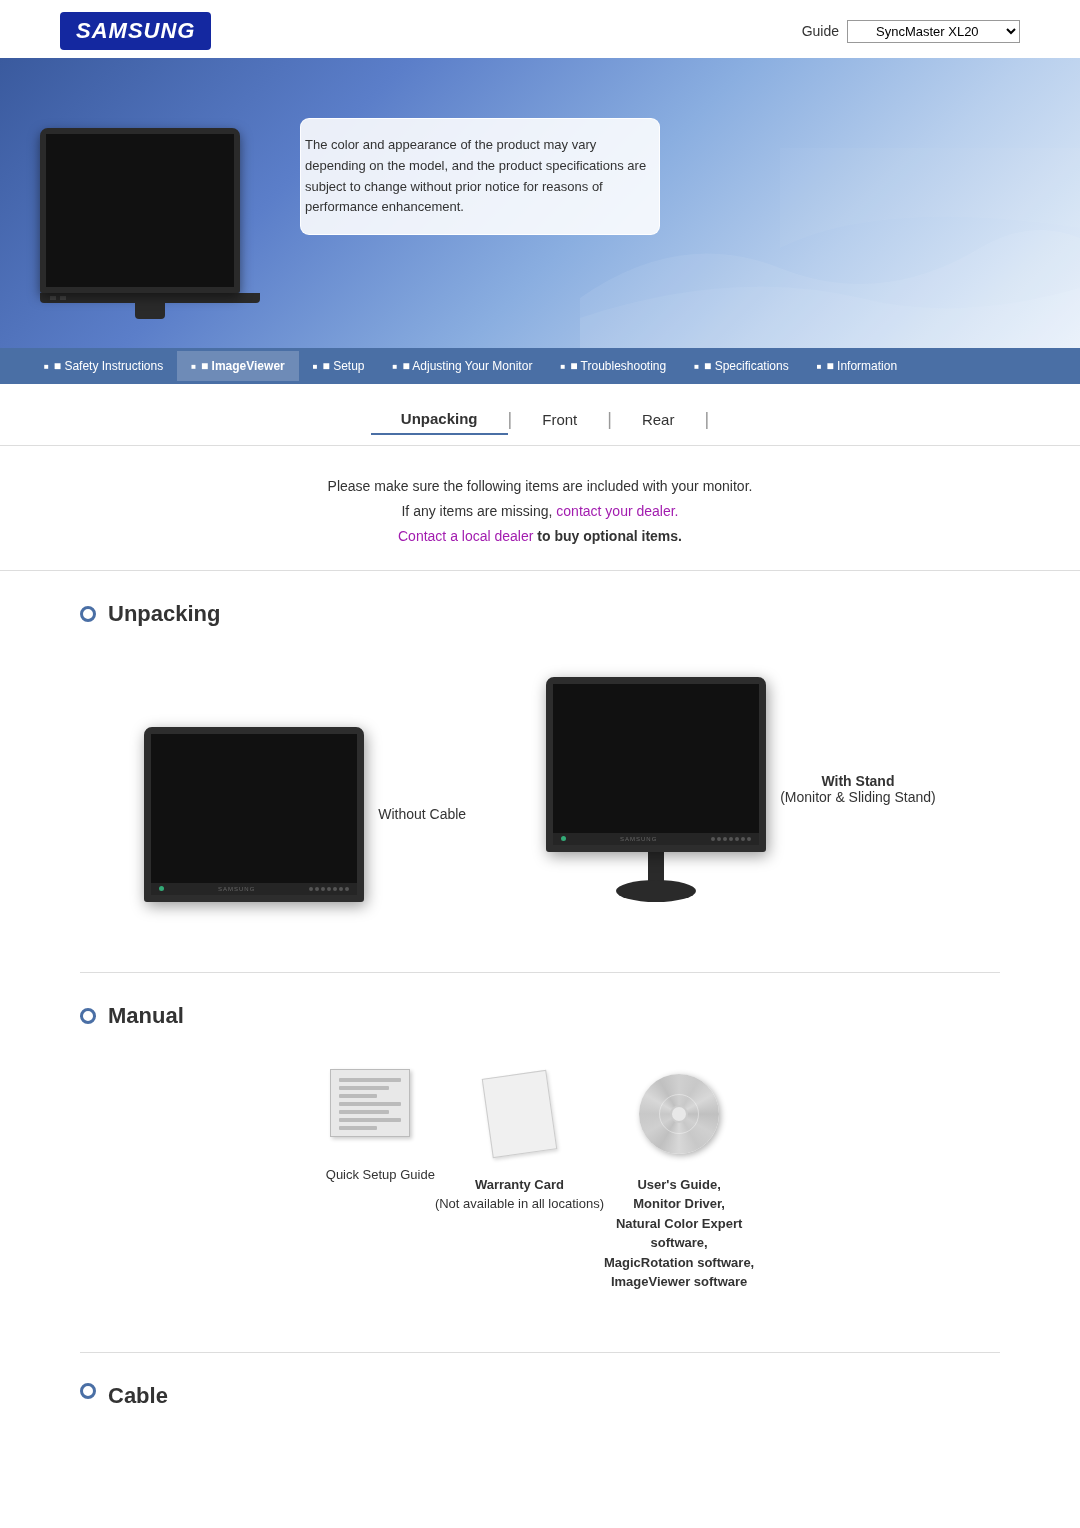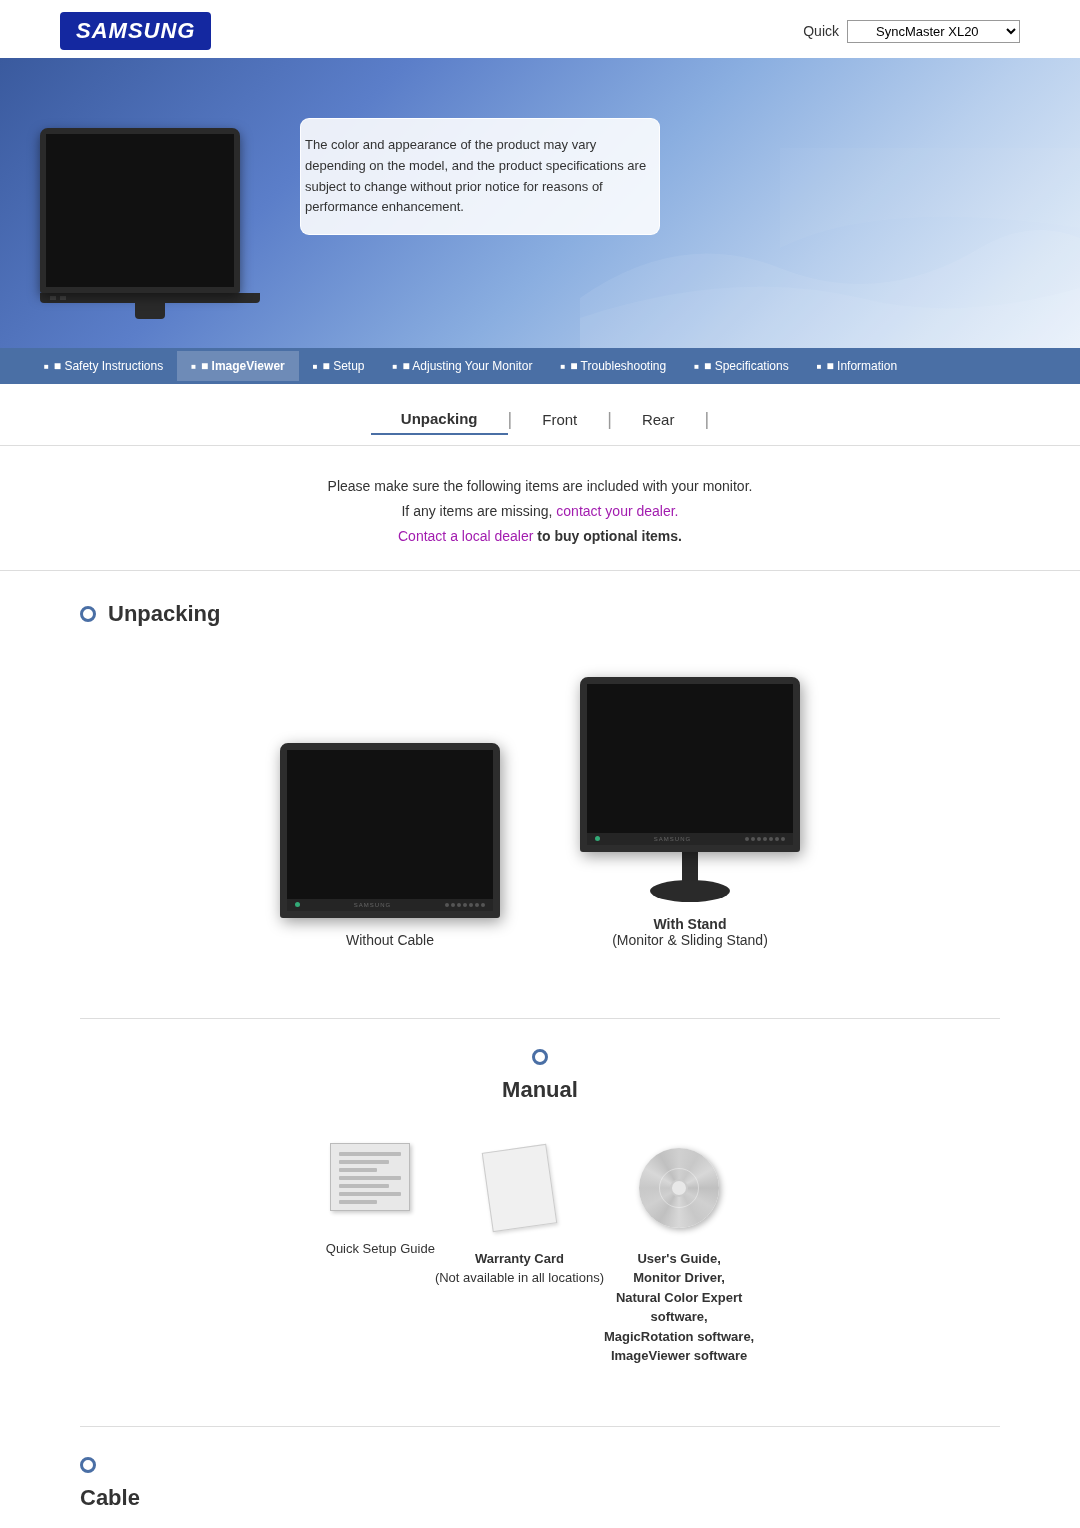--- a/index.html
+++ b/index.html
@@ -452,7 +452,7 @@
 <div class="header">
   <div class="samsung-logo">SAMSUNG</div>
   <div class="model-selector">
-    <span>Quick</span>
+    <span>Guide</span>
     <select class="model-select">
       <option>SyncMaster XL20</option>
     </select>

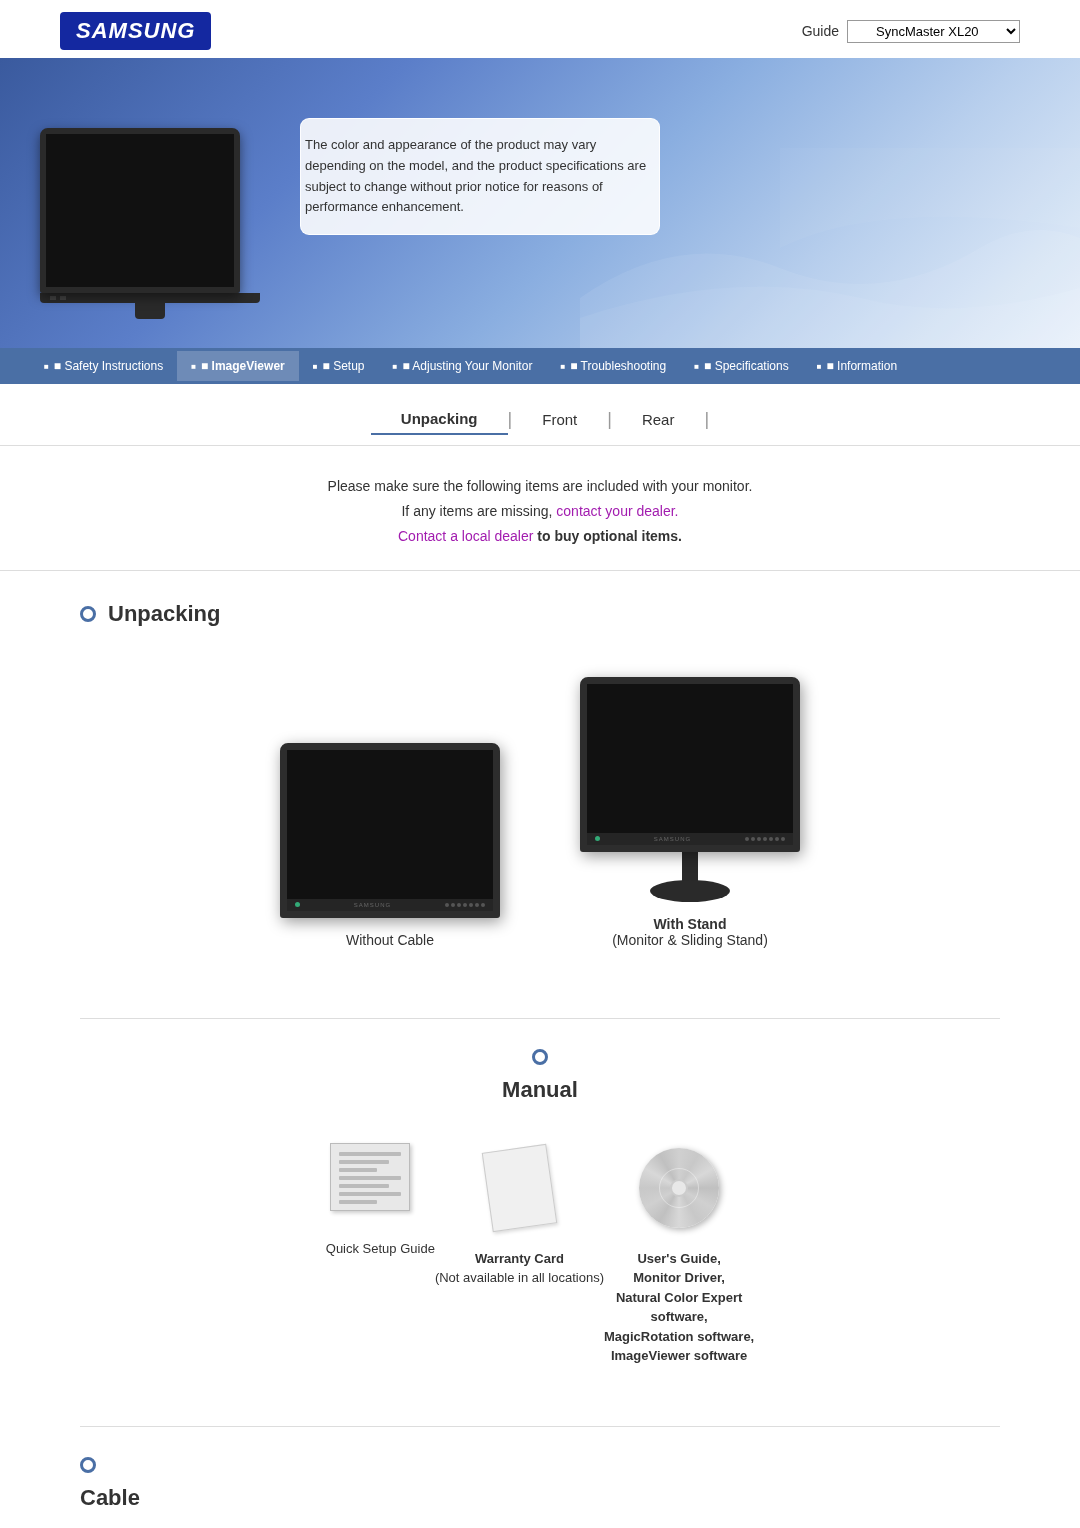--- a/index.html
+++ b/index.html
@@ -222,7 +222,7 @@
     }
     .monitor-item {
       display: flex;
-      flex-direction: column;
+      flex-direction: row;
       align-items: center;
       gap: 14px;
     }

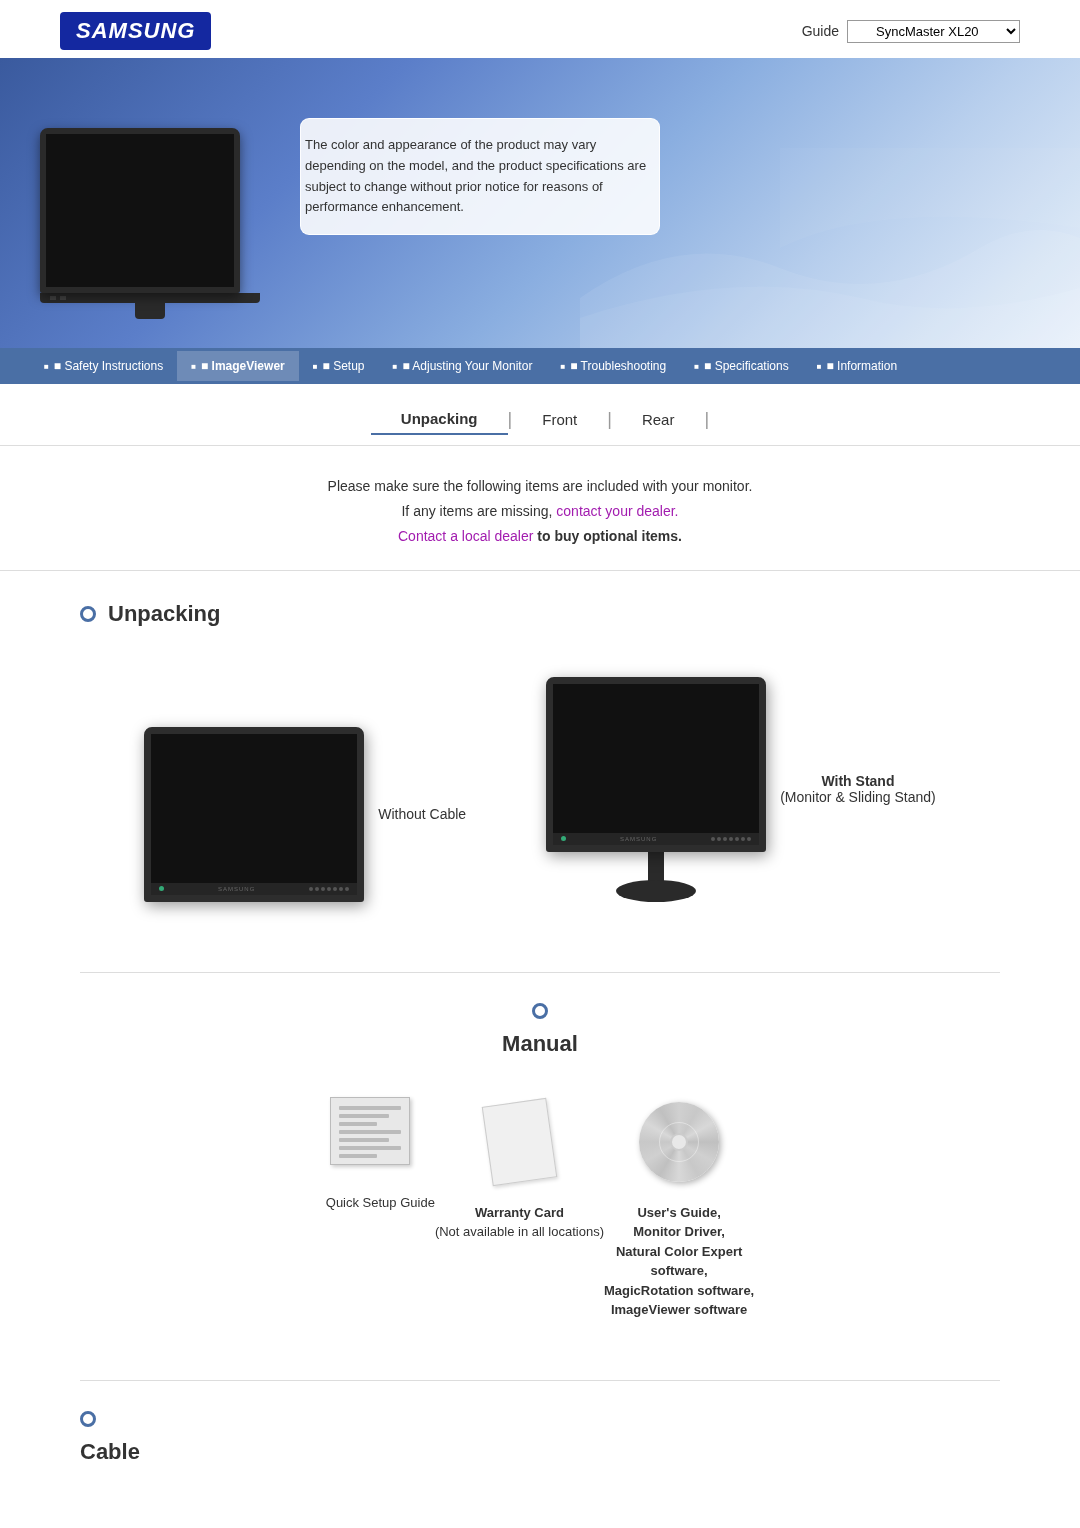--- a/index.html
+++ b/index.html
@@ -315,7 +315,6 @@
       align-items: center;
       gap: 12px;
       margin-bottom: 30px;
-      flex-direction: column;
     }
     .manual-items-row {
       display: flex;

